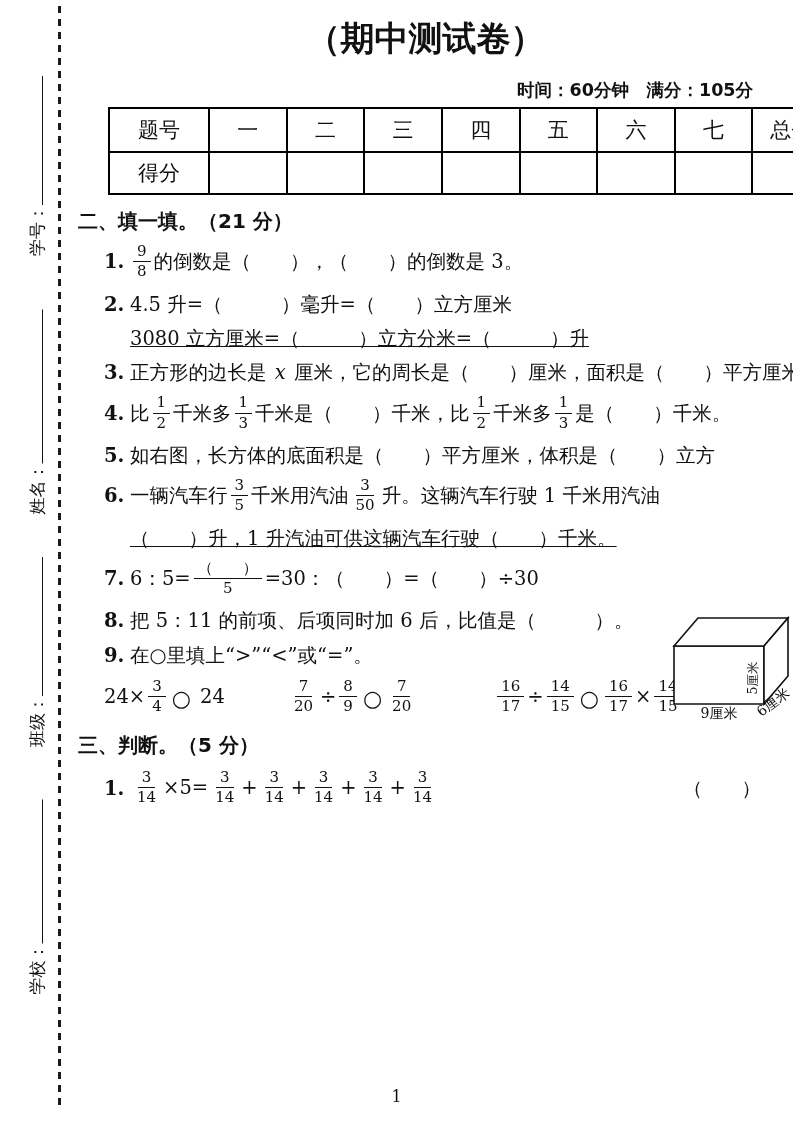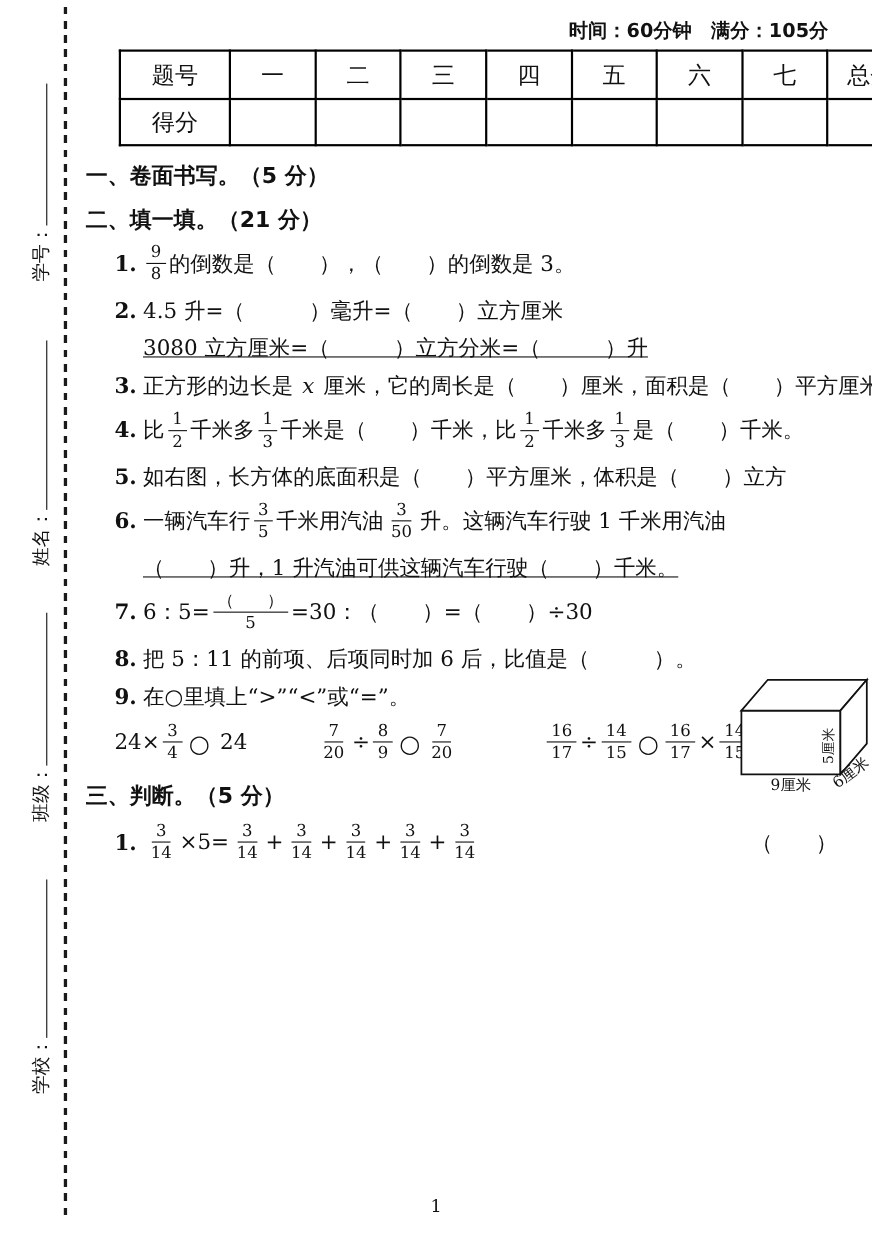--- a/index.html
+++ b/index.html
@@ -85,6 +85,7 @@
 
   <main class="content">
 
+    <div class="subtitle">（期中测试卷）</div>
     <div class="meta">时间：60分钟　满分：105分</div>
 
     <table class="score">

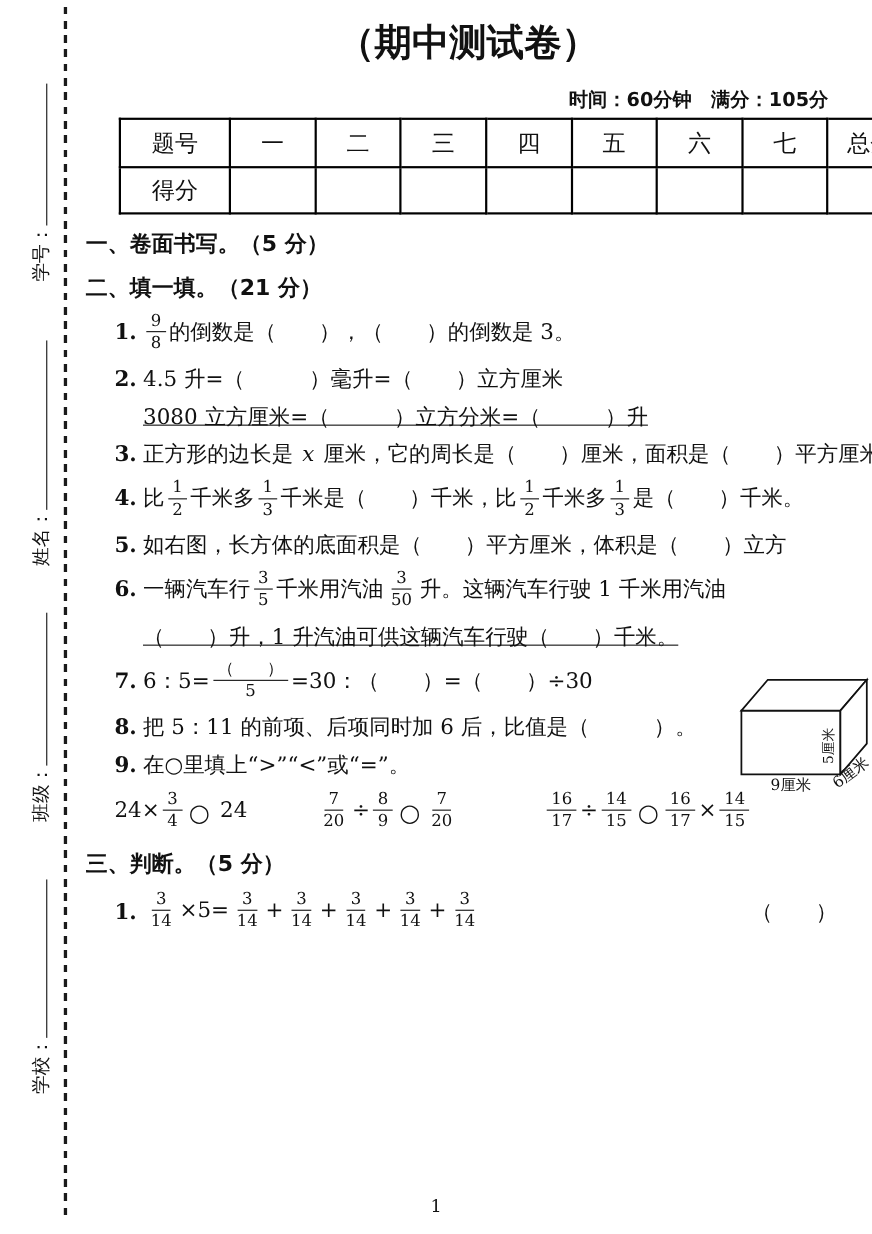--- a/index.html
+++ b/index.html
@@ -126,7 +126,6 @@
     </tbody>
       </table>
 
-    <div class="sec-title">一、卷面书写。（5 分）</div>
 
     <div class="sec-title">二、填一填。（21 分）</div>
 

